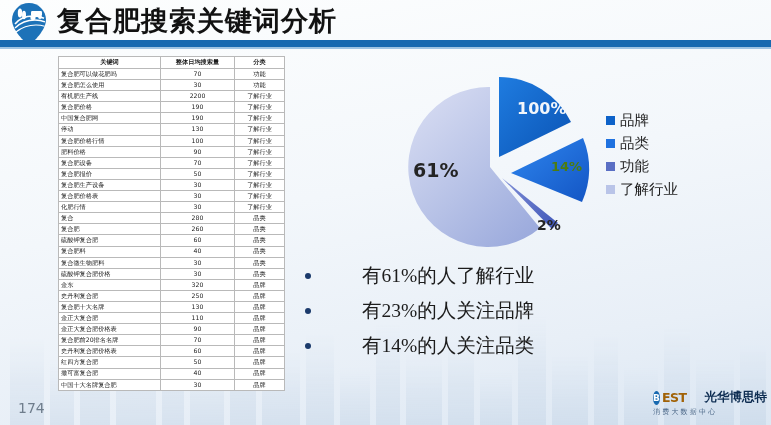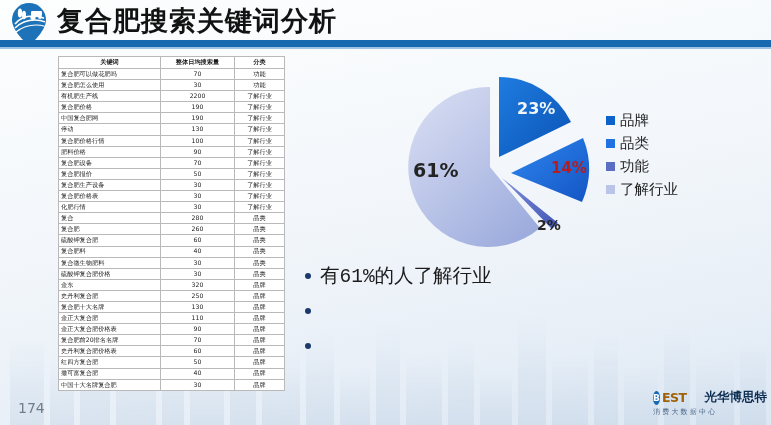--- a/index.html
+++ b/index.html
@@ -321,7 +321,7 @@
     <path fill="url(#gFunc)" d="M 104 103 L 160 148 L 154 154 Z"></path>
   </svg>
   <div class="pct-lbl pct-61">61%</div>
-  <div class="pct-lbl pct-23">23%</div>
+  <div class="pct-lbl pct-23">100%</div>
   <div class="pct-lbl pct-14">14%</div>
   <div class="pct-lbl pct-2">2%</div>
 </div>

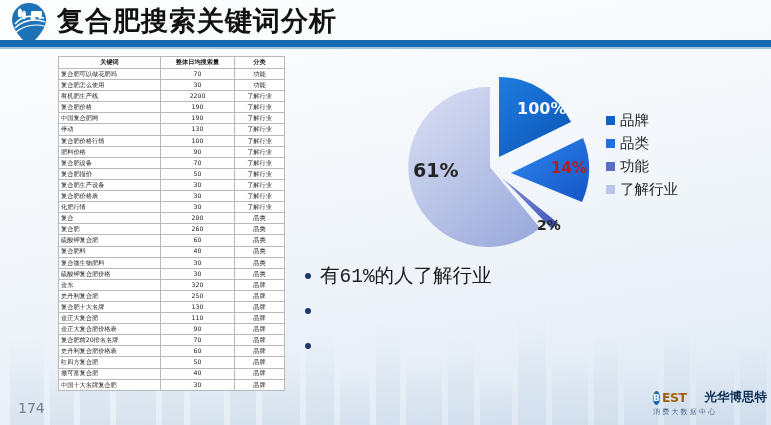--- a/index.html
+++ b/index.html
@@ -40,7 +40,7 @@
              font-weight: 700; color: #2b2b2b; }
   .pct-61 { left: 15px; top: 84px; font-size: 19px; color: #242424; }
   .pct-23 { left: 119px; top: 24px; font-size: 16px; color: #f2f6fb; }
-  .pct-14 { left: 153px; top: 84px; font-size: 15px; color: #b91c1c; }
+  .pct-14 { left: 153px; top: 84px; font-size: 13px; color: #4d7c0f; }
   .pct-2  { left: 139px; top: 142px; font-size: 14px; color: #242424; }
   
   .legend { position: absolute; left: 606px; top: 109px; }

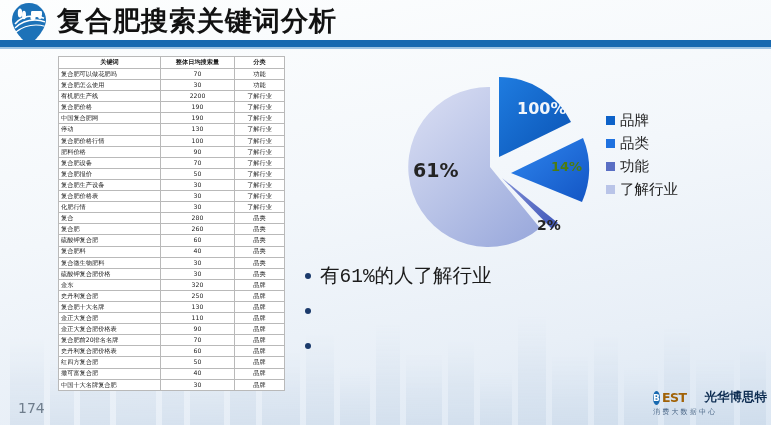--- a/index.html
+++ b/index.html
@@ -53,8 +53,8 @@
   .bl-row { display: flex; align-items: center; height: 35px; }
   .bl-dot { width: 6px; height: 6px; border-radius: 50%; background: #1b3a6b;
             margin-right: 9px; flex: 0 0 auto; }
-  .bl-tx { font-family: Liberation Mono, monospace; font-size: 19.5px;
-           color: #1c1c1c; white-space: nowrap; }
+  .bl-tx { font-family: Liberation Serif, serif; font-size: 19.5px;
+           color: #1c1c1c; white-space: nowrap; margin-left: 42px; }
   
   .pageno { position: absolute; left: 18px; top: 400px;
             font-family: "DejaVu Sans", sans-serif; font-size: 14px;

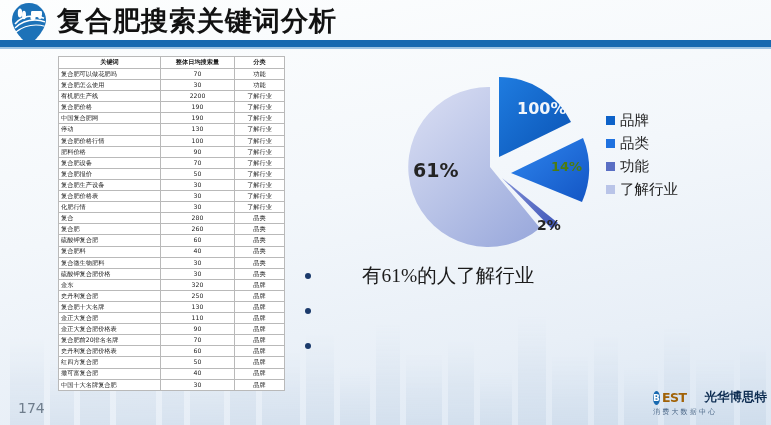--- a/index.html
+++ b/index.html
@@ -352,6 +352,7 @@
     </div>
     <div class="bl-row">
       <span class="bl-dot"></span>
+      <span class="bl-tx">有23%的人关注品牌</span>
     </div>
     <div class="bl-row">
       <span class="bl-dot"></span>

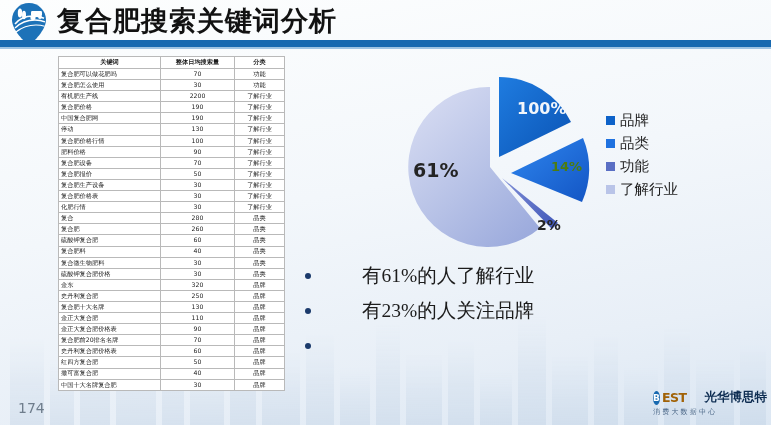--- a/index.html
+++ b/index.html
@@ -356,6 +356,7 @@
     </div>
     <div class="bl-row">
       <span class="bl-dot"></span>
+      <span class="bl-tx">有14%的人关注品类</span>
     </div>
   </div>
 

